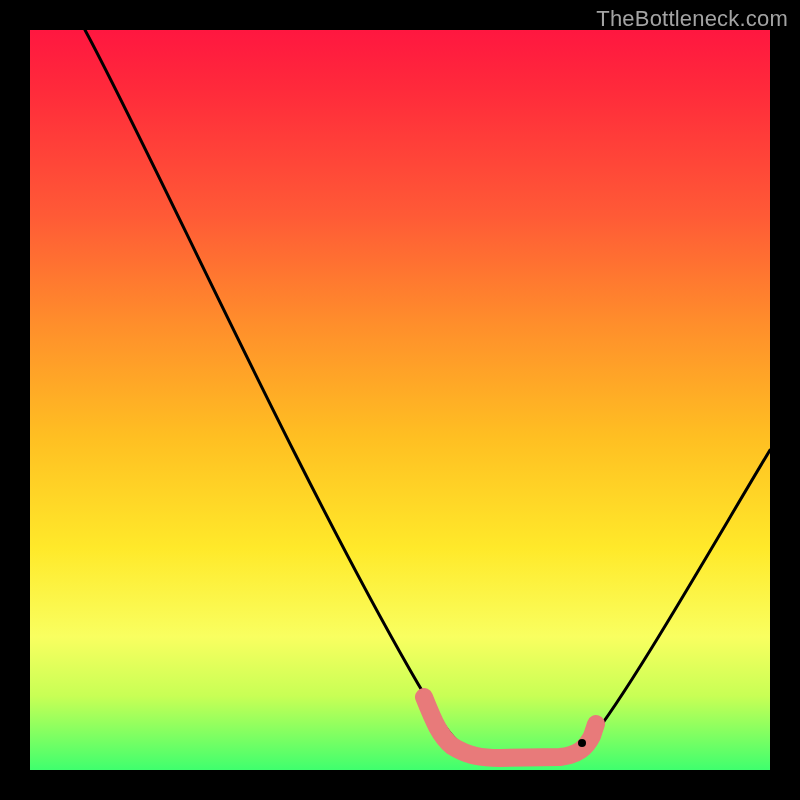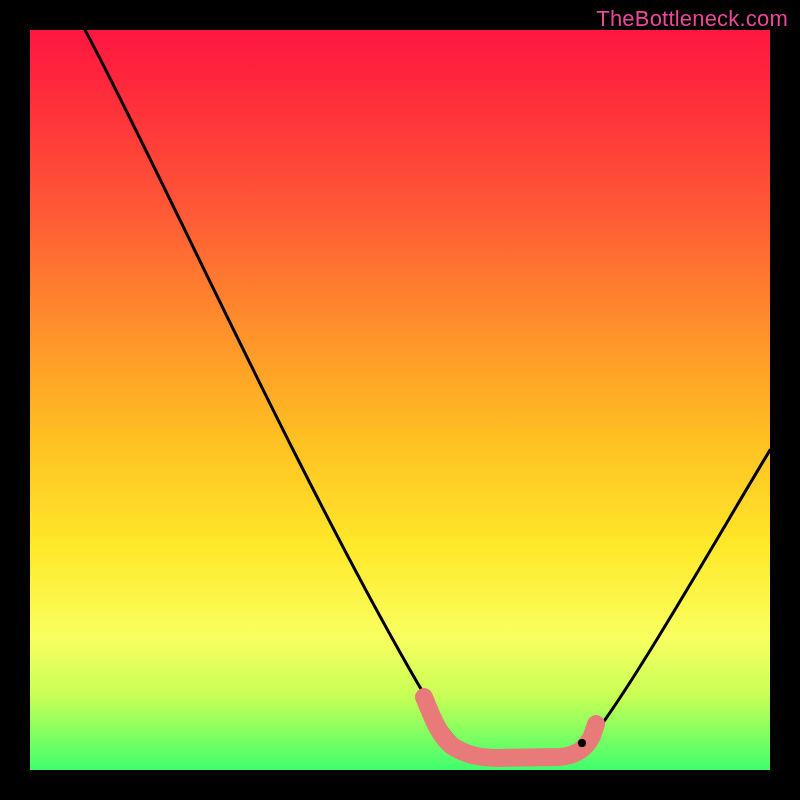--- a/index.html
+++ b/index.html
@@ -41,7 +41,7 @@
     position: absolute;
     top: 6px;
     right: 12px;
-    color: #ec4899;
+    color: #a3a3a3;
     font-size: 22px;
     font-weight: 500;
     letter-spacing: 0.2px;

